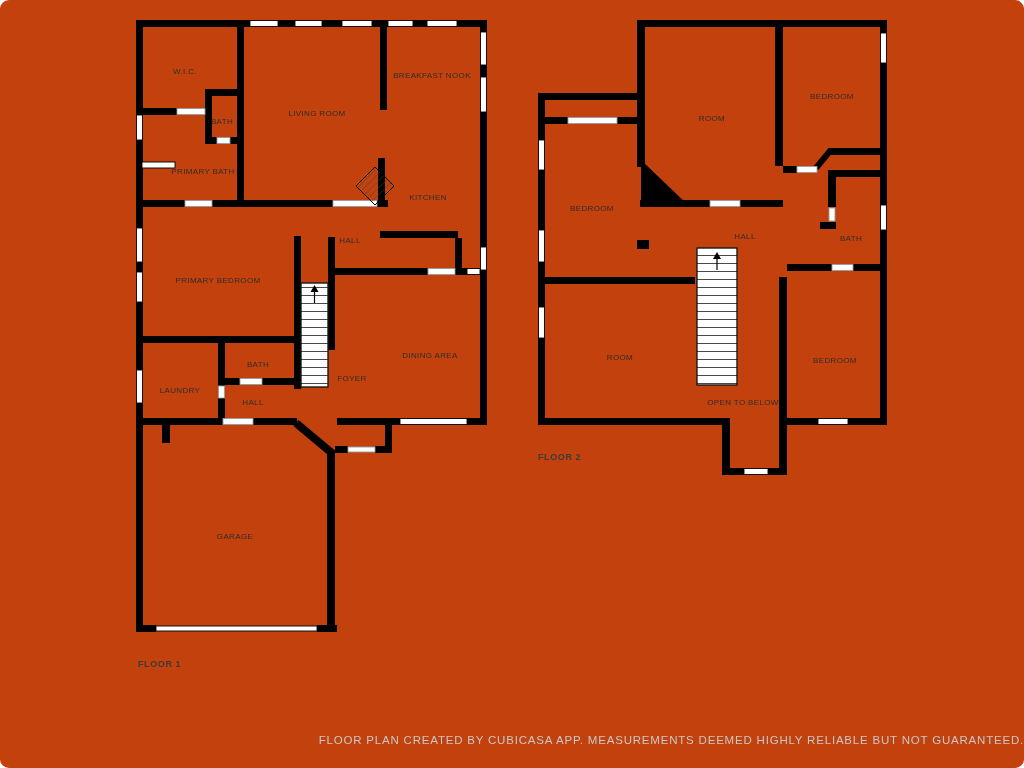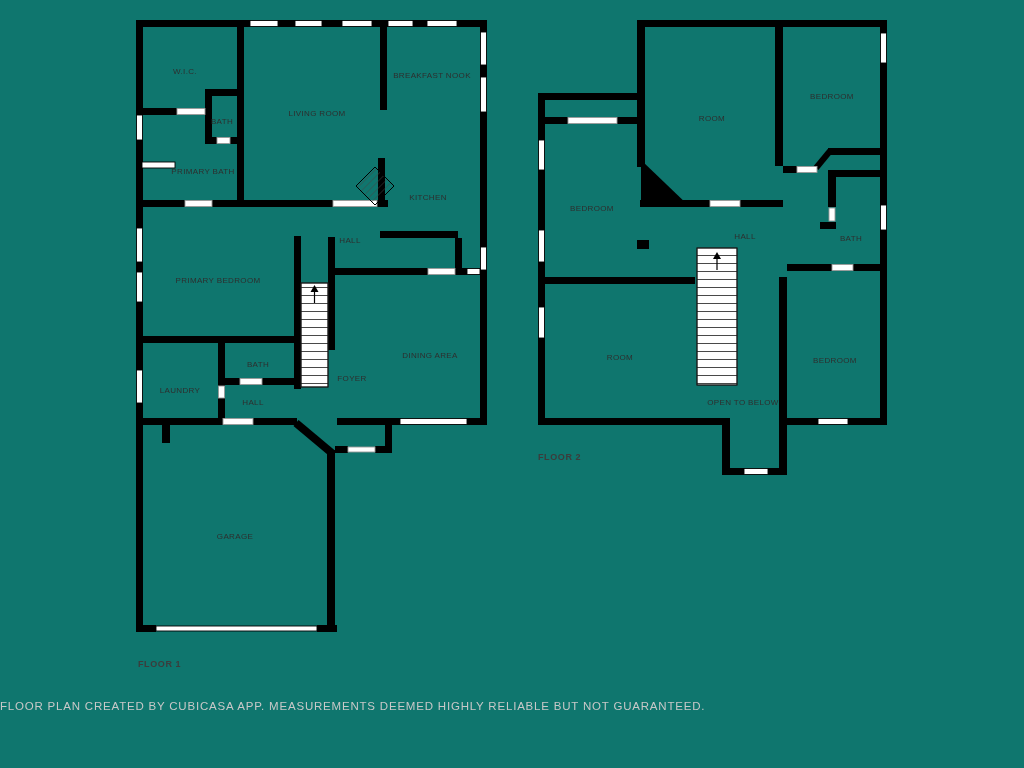--- a/index.html
+++ b/index.html
@@ -3,8 +3,8 @@
 <meta charset="utf-8">
 <style>
   html,body{margin:0;padding:0;background:#fff;}
-  #page{position:relative;width:1024px;height:768px;background:#0f766e;overflow:hidden;
-        font-family:"Liberation Sans",sans-serif;}
+  #page{position:relative;width:1024px;height:768px;background:#c2410c;overflow:hidden;
+        font-family:"Liberation Sans",sans-serif;border-radius:9px;}
   svg{position:absolute;left:0;top:0;}
   .w{fill:#000;}
   .win{fill:#ffffff;stroke:#000;stroke-width:0.9;}

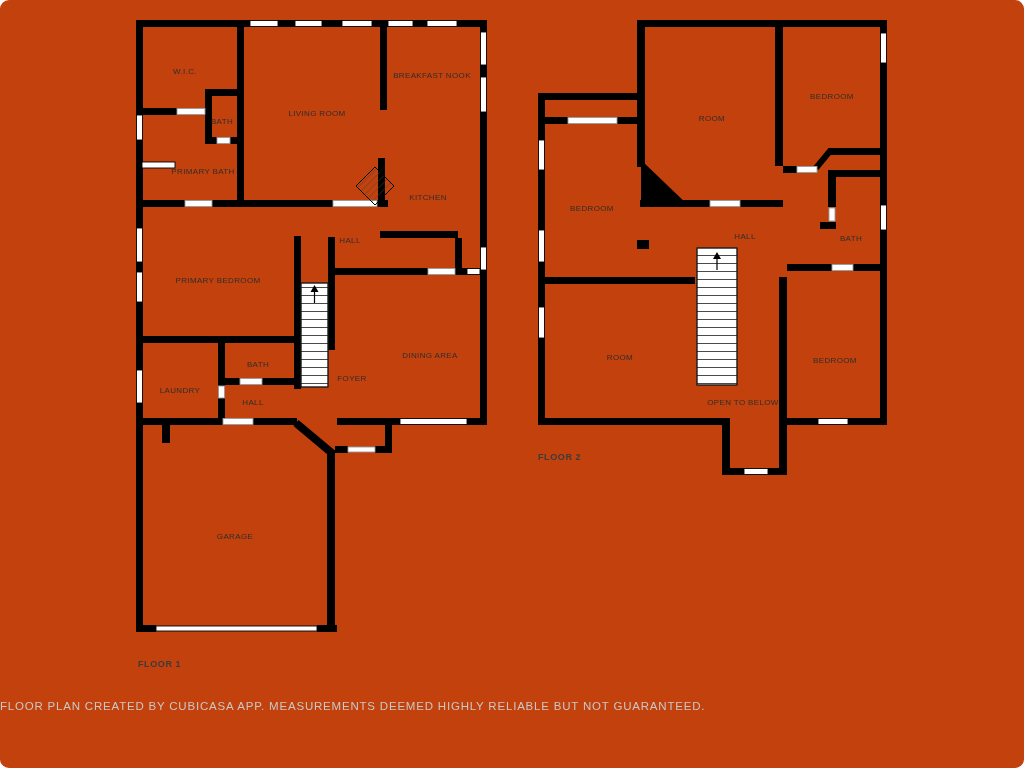--- a/index.html
+++ b/index.html
@@ -13,7 +13,7 @@
   .flbl{font:700 9px "Liberation Sans",sans-serif;fill:#3c3c3c;letter-spacing:.6px;}
   .stair{fill:#fff;stroke:#1a1a1a;stroke-width:0.9;}
   .tread{fill:url(#treads);stroke:#1a1a1a;stroke-width:0.9;}
-  #footer{position:absolute;left:0;right:0;top:700px;text-align:left;
+  #footer{position:absolute;left:0;right:0;top:734px;text-align:right;
           color:#c8c8c8;font-size:11.5px;letter-spacing:.8px;}
   #logo{position:absolute;left:872px;top:712px;width:142px;height:46px;}
   #logo svg{position:static;}

